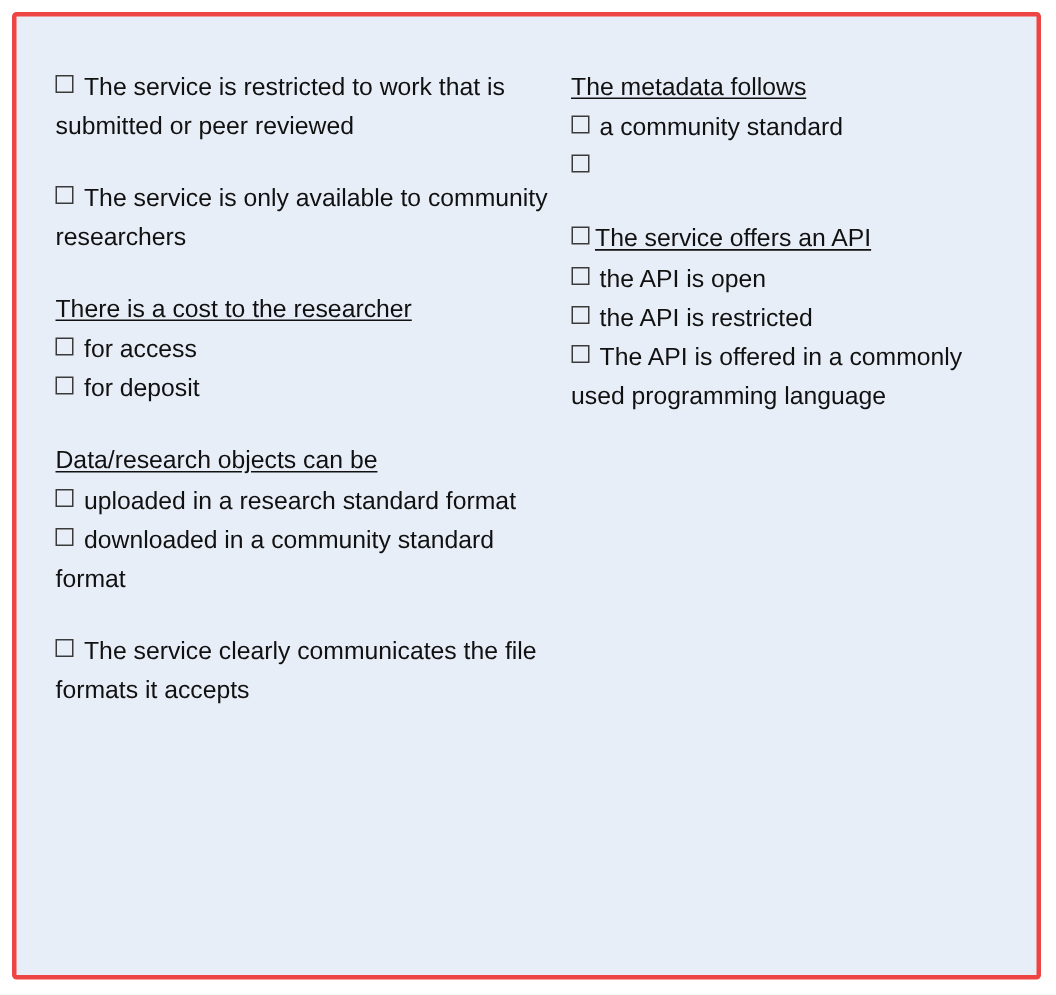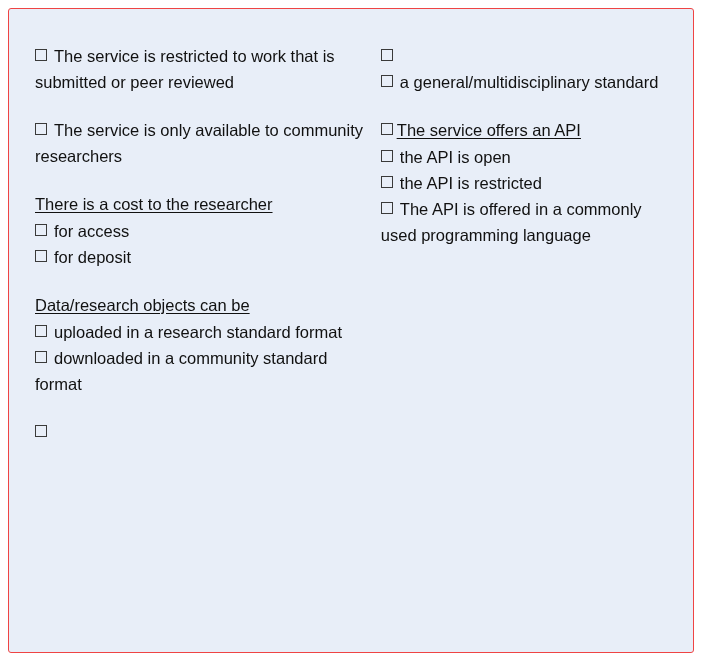--- a/index.html
+++ b/index.html
@@ -20,7 +20,7 @@
     height: 645px;
     box-sizing: border-box;
     background: #e8eef8;
-    border: 1px solid #ef4444;
+    border: 3px solid #ef4444;
     border-radius: 3px;
     overflow: hidden;
   }

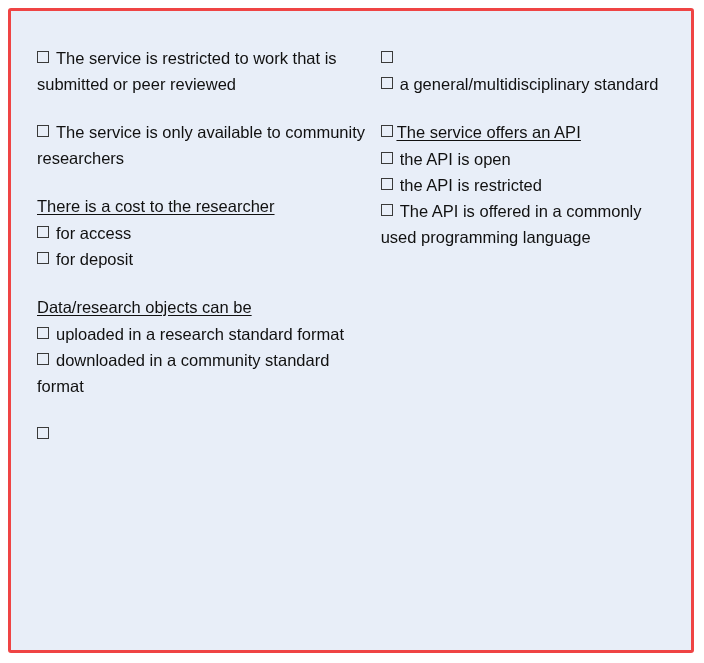--- a/index.html
+++ b/index.html
@@ -148,6 +148,7 @@
     <div class="col col-right">
 
       <div class="group">
+        <div class="group-heading">The metadata follows</div>
         <div class="item">
           <span class="box"></span>
         </div>

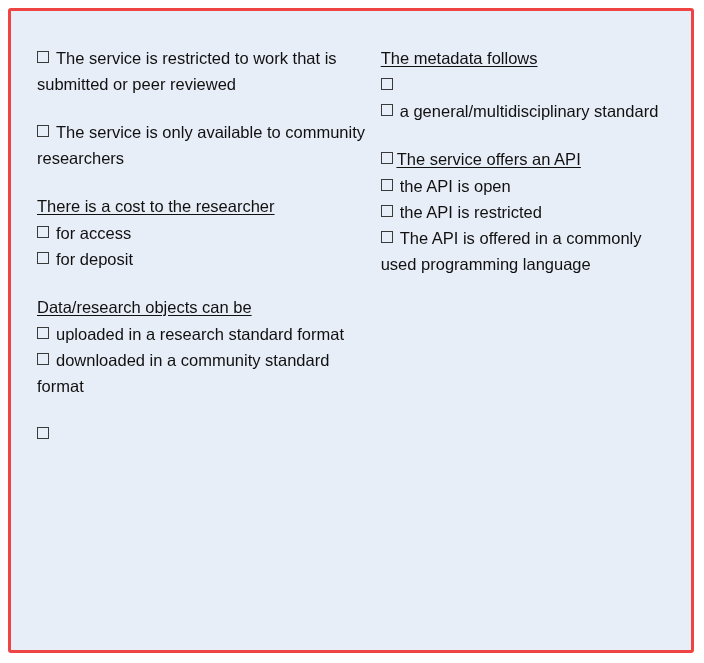--- a/index.html
+++ b/index.html
@@ -150,7 +150,7 @@
       <div class="group">
         <div class="group-heading">The metadata follows</div>
         <div class="item">
-          <span class="box"></span>
+          <span class="box"></span><span class="txt">a community standard</span>
         </div>
         <div class="item wrap">
           <span class="box"></span><span class="txt">a general/multidisciplinary standard</span>

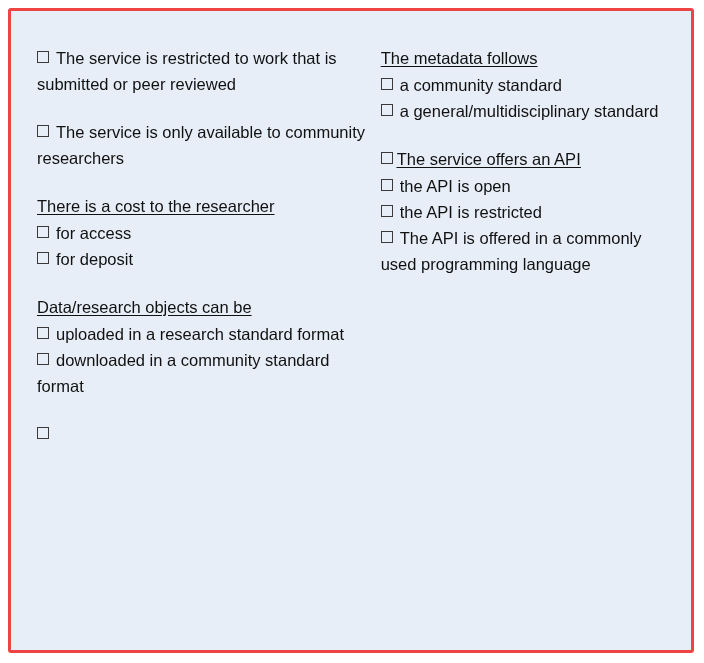--- a/index.html
+++ b/index.html
@@ -153,7 +153,7 @@
           <span class="box"></span><span class="txt">a community standard</span>
         </div>
         <div class="item wrap">
-          <span class="box"></span><span class="txt">a general/multidisciplinary standard</span>
+          <span class="box"></span>
         </div>
       </div>
 

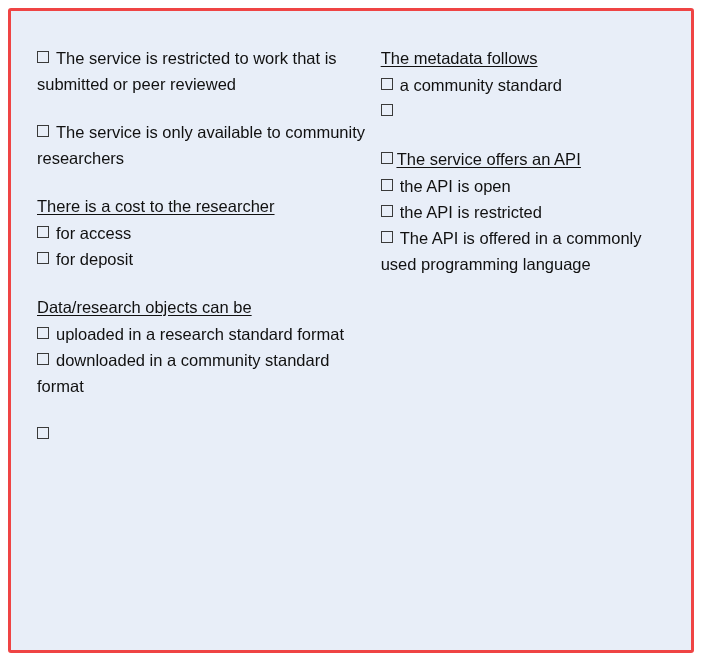--- a/index.html
+++ b/index.html
@@ -139,7 +139,7 @@
 
       <div class="group">
         <div class="item wrap">
-          <span class="box"></span>
+          <span class="box"></span><span class="txt">The service clearly communicates the file formats it accepts</span>
         </div>
       </div>
 

